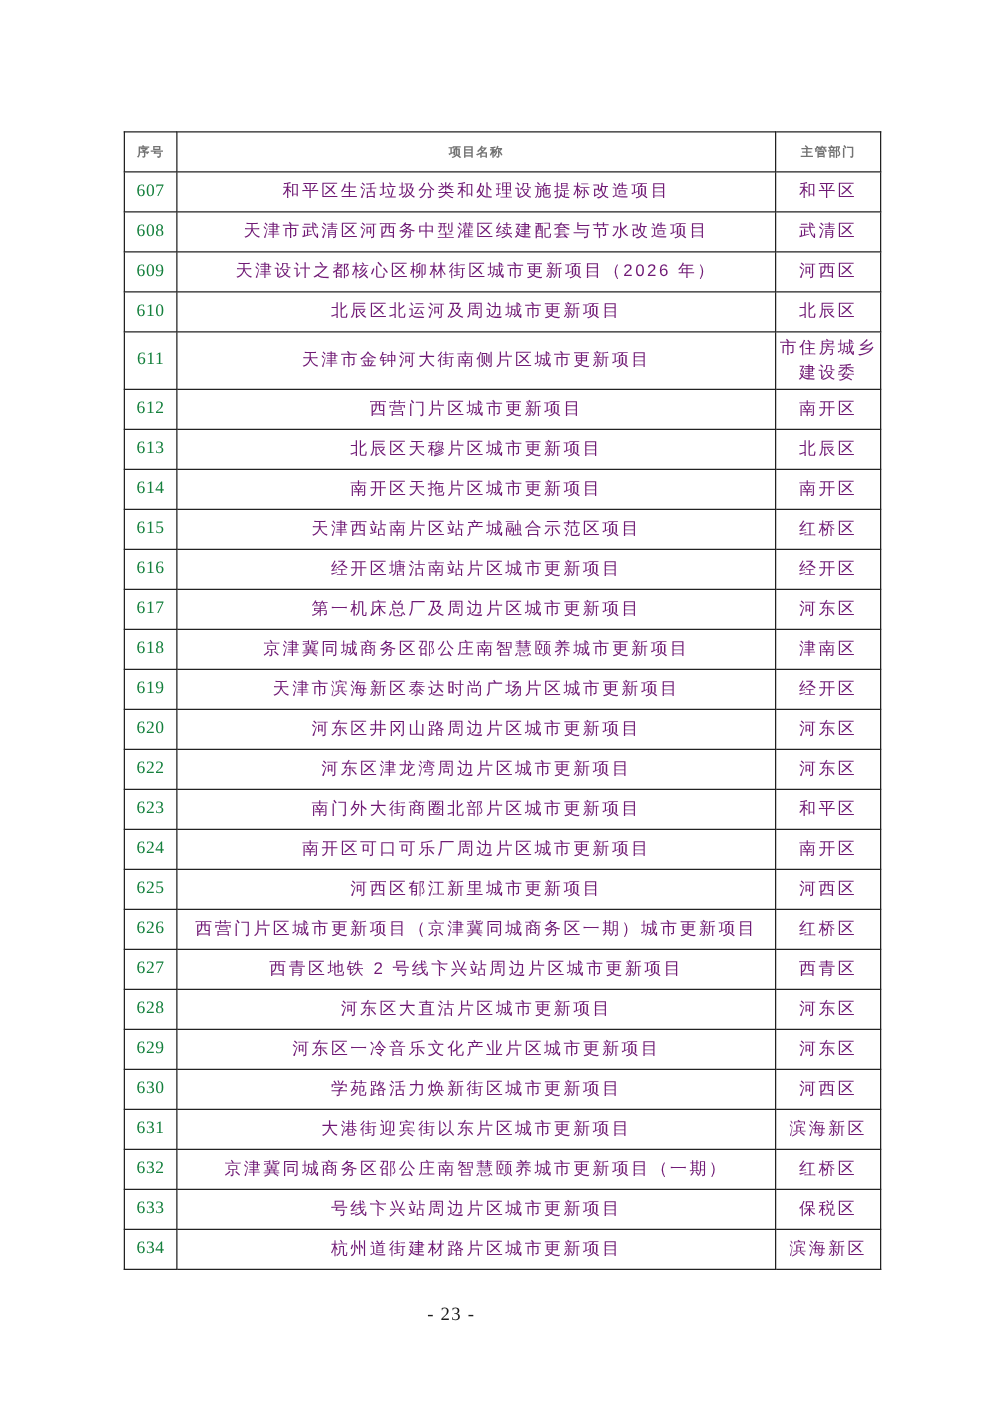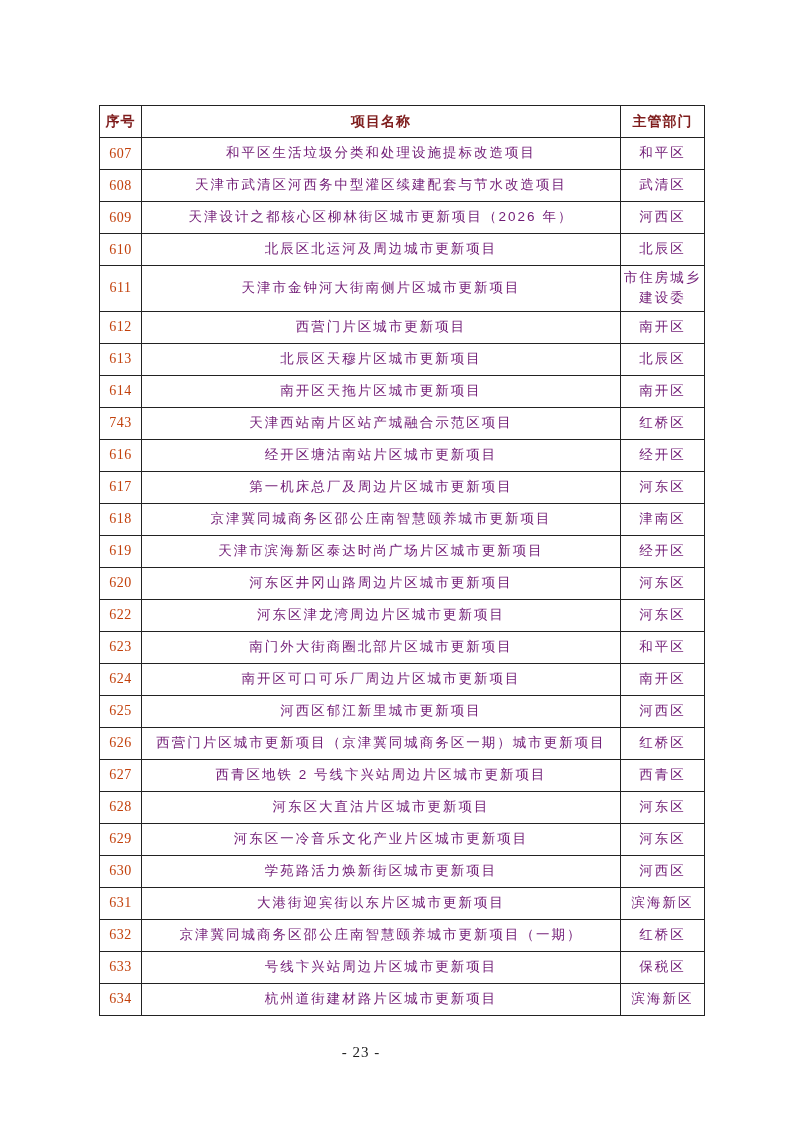--- a/index.html
+++ b/index.html
@@ -33,9 +33,9 @@
   }
   th {
     height: 27px;
-    font-size: 14px;
+    font-size: 10px;
     font-weight: bold;
-    color: #7f1d1d;
+    color: #737373;
     letter-spacing: 1px;
   }
   td { height: 27px; }

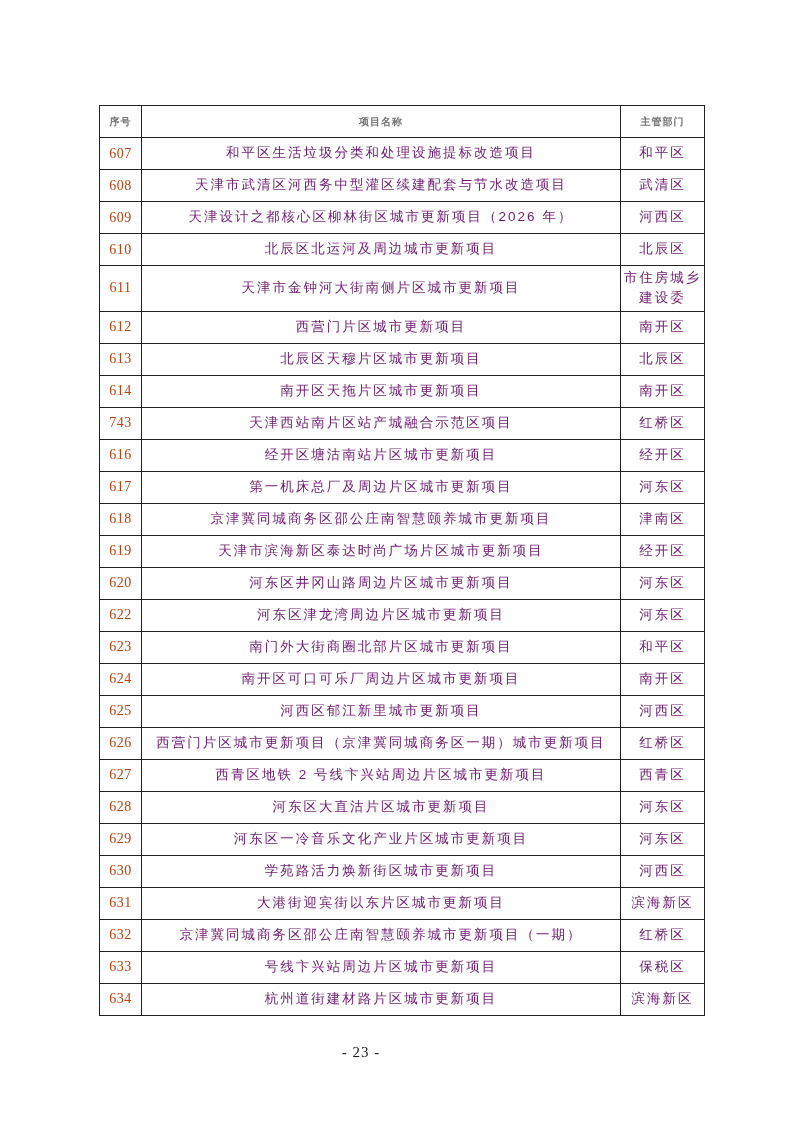--- a/index.html
+++ b/index.html
@@ -42,7 +42,7 @@
   td.num {
     font-family: "Liberation Serif", serif;
     font-size: 14px;
-    color: #c2410c;
+    color: #15803d;
     letter-spacing: 0.5px;
   }
   td.name, td.dept {

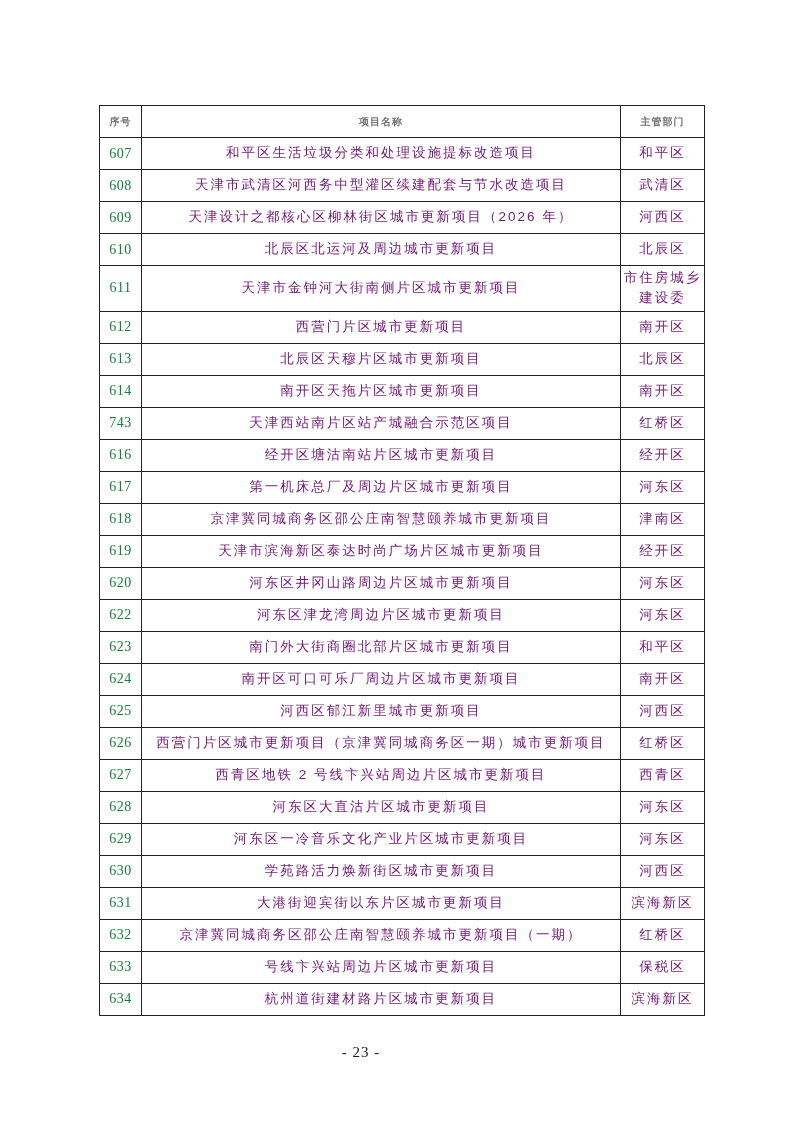--- a/index.html
+++ b/index.html
@@ -126,7 +126,7 @@
           <td class="dept">南开区</td>
         </tr>
         <tr>
-          <td class="num">743</td>
+          <td class="num">615</td>
           <td class="name">天津西站南片区站产城融合示范区项目</td>
           <td class="dept">红桥区</td>
         </tr>

